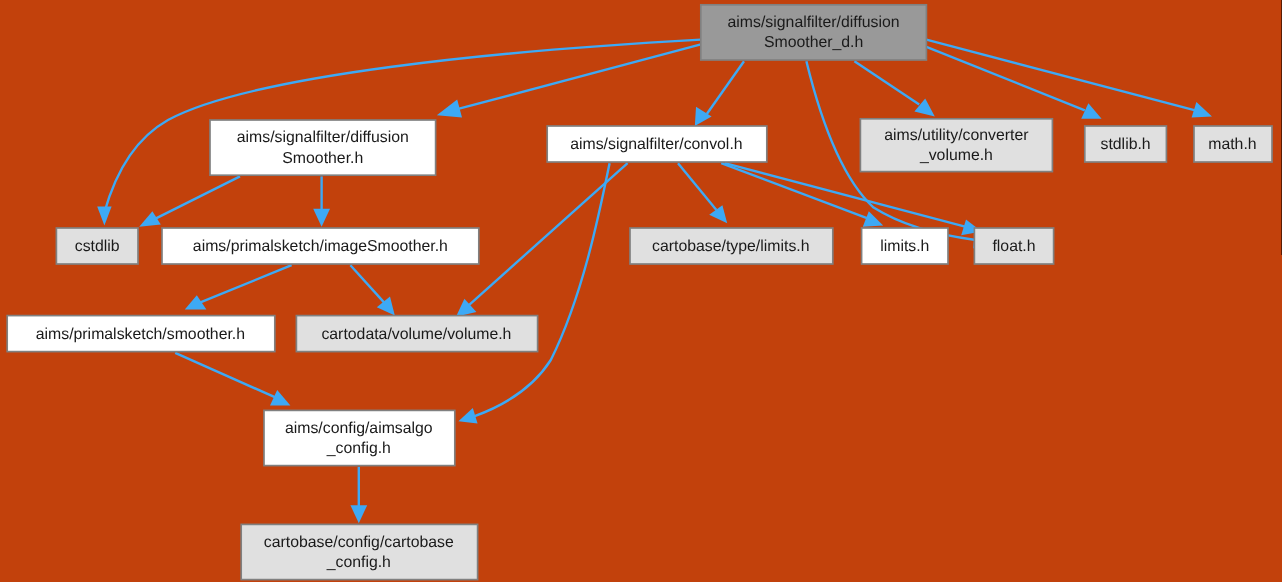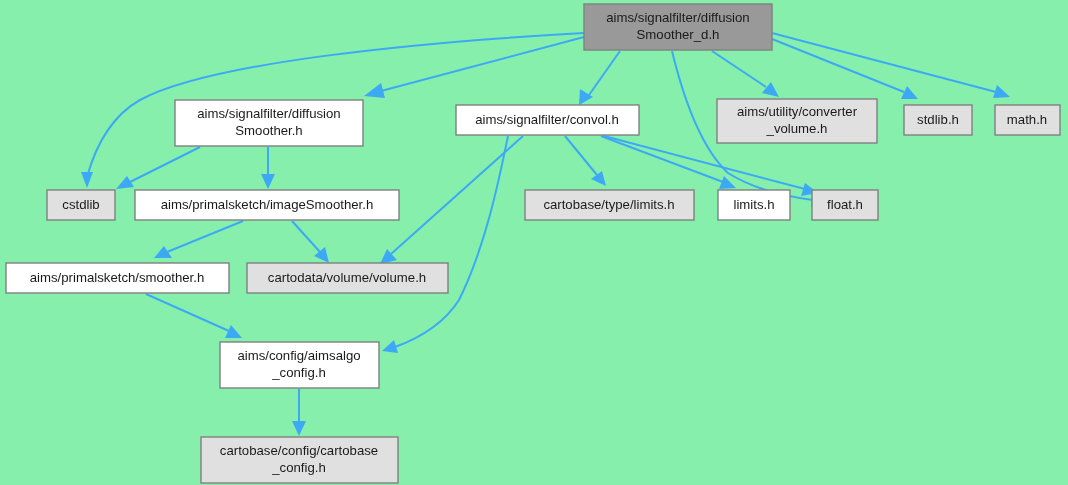--- a/index.html
+++ b/index.html
@@ -17,7 +17,7 @@
     position: relative;
     width: 1068px;
     height: 485px;
-    background: #86efac;
+    background: #c2410c;
   }
   svg#graph-svg {
     position: absolute;

